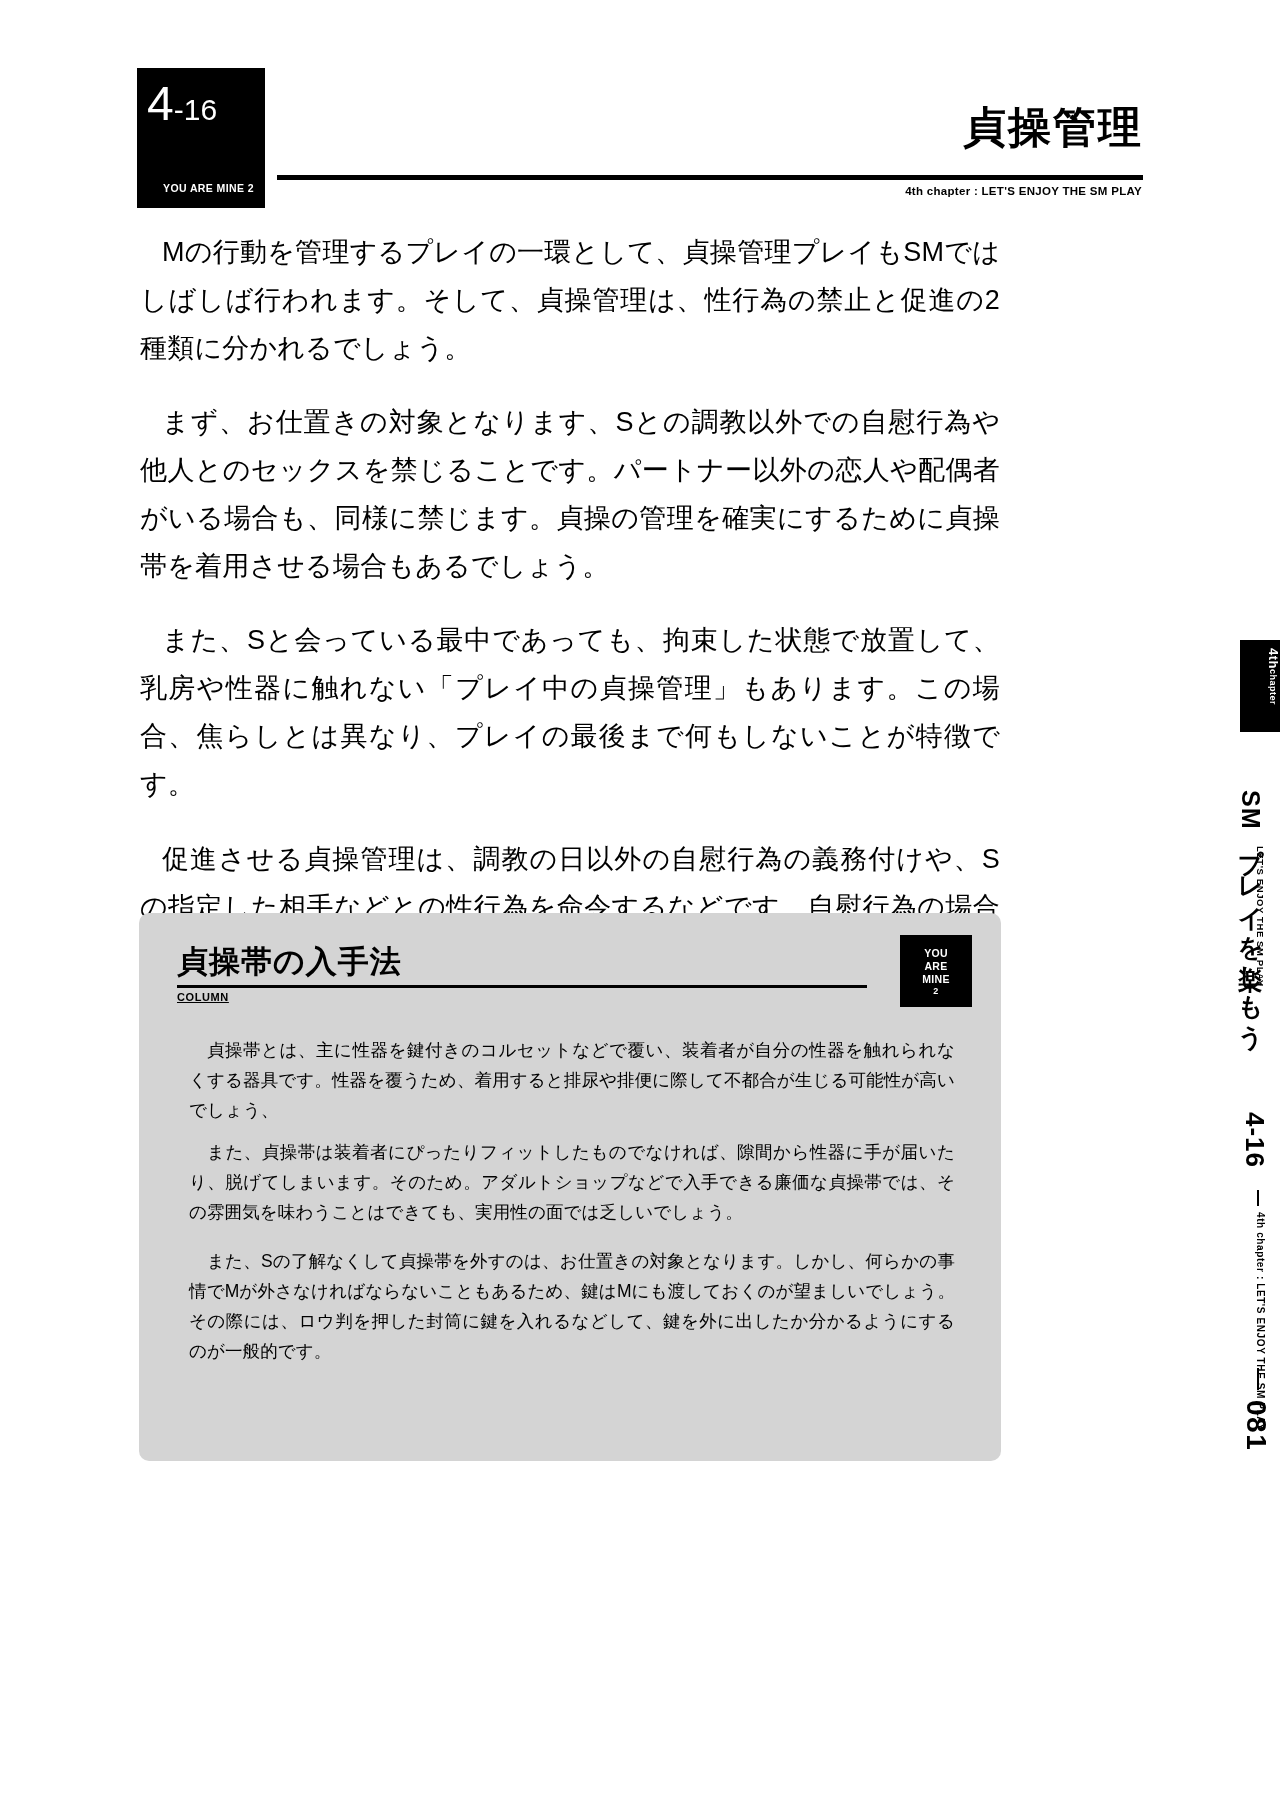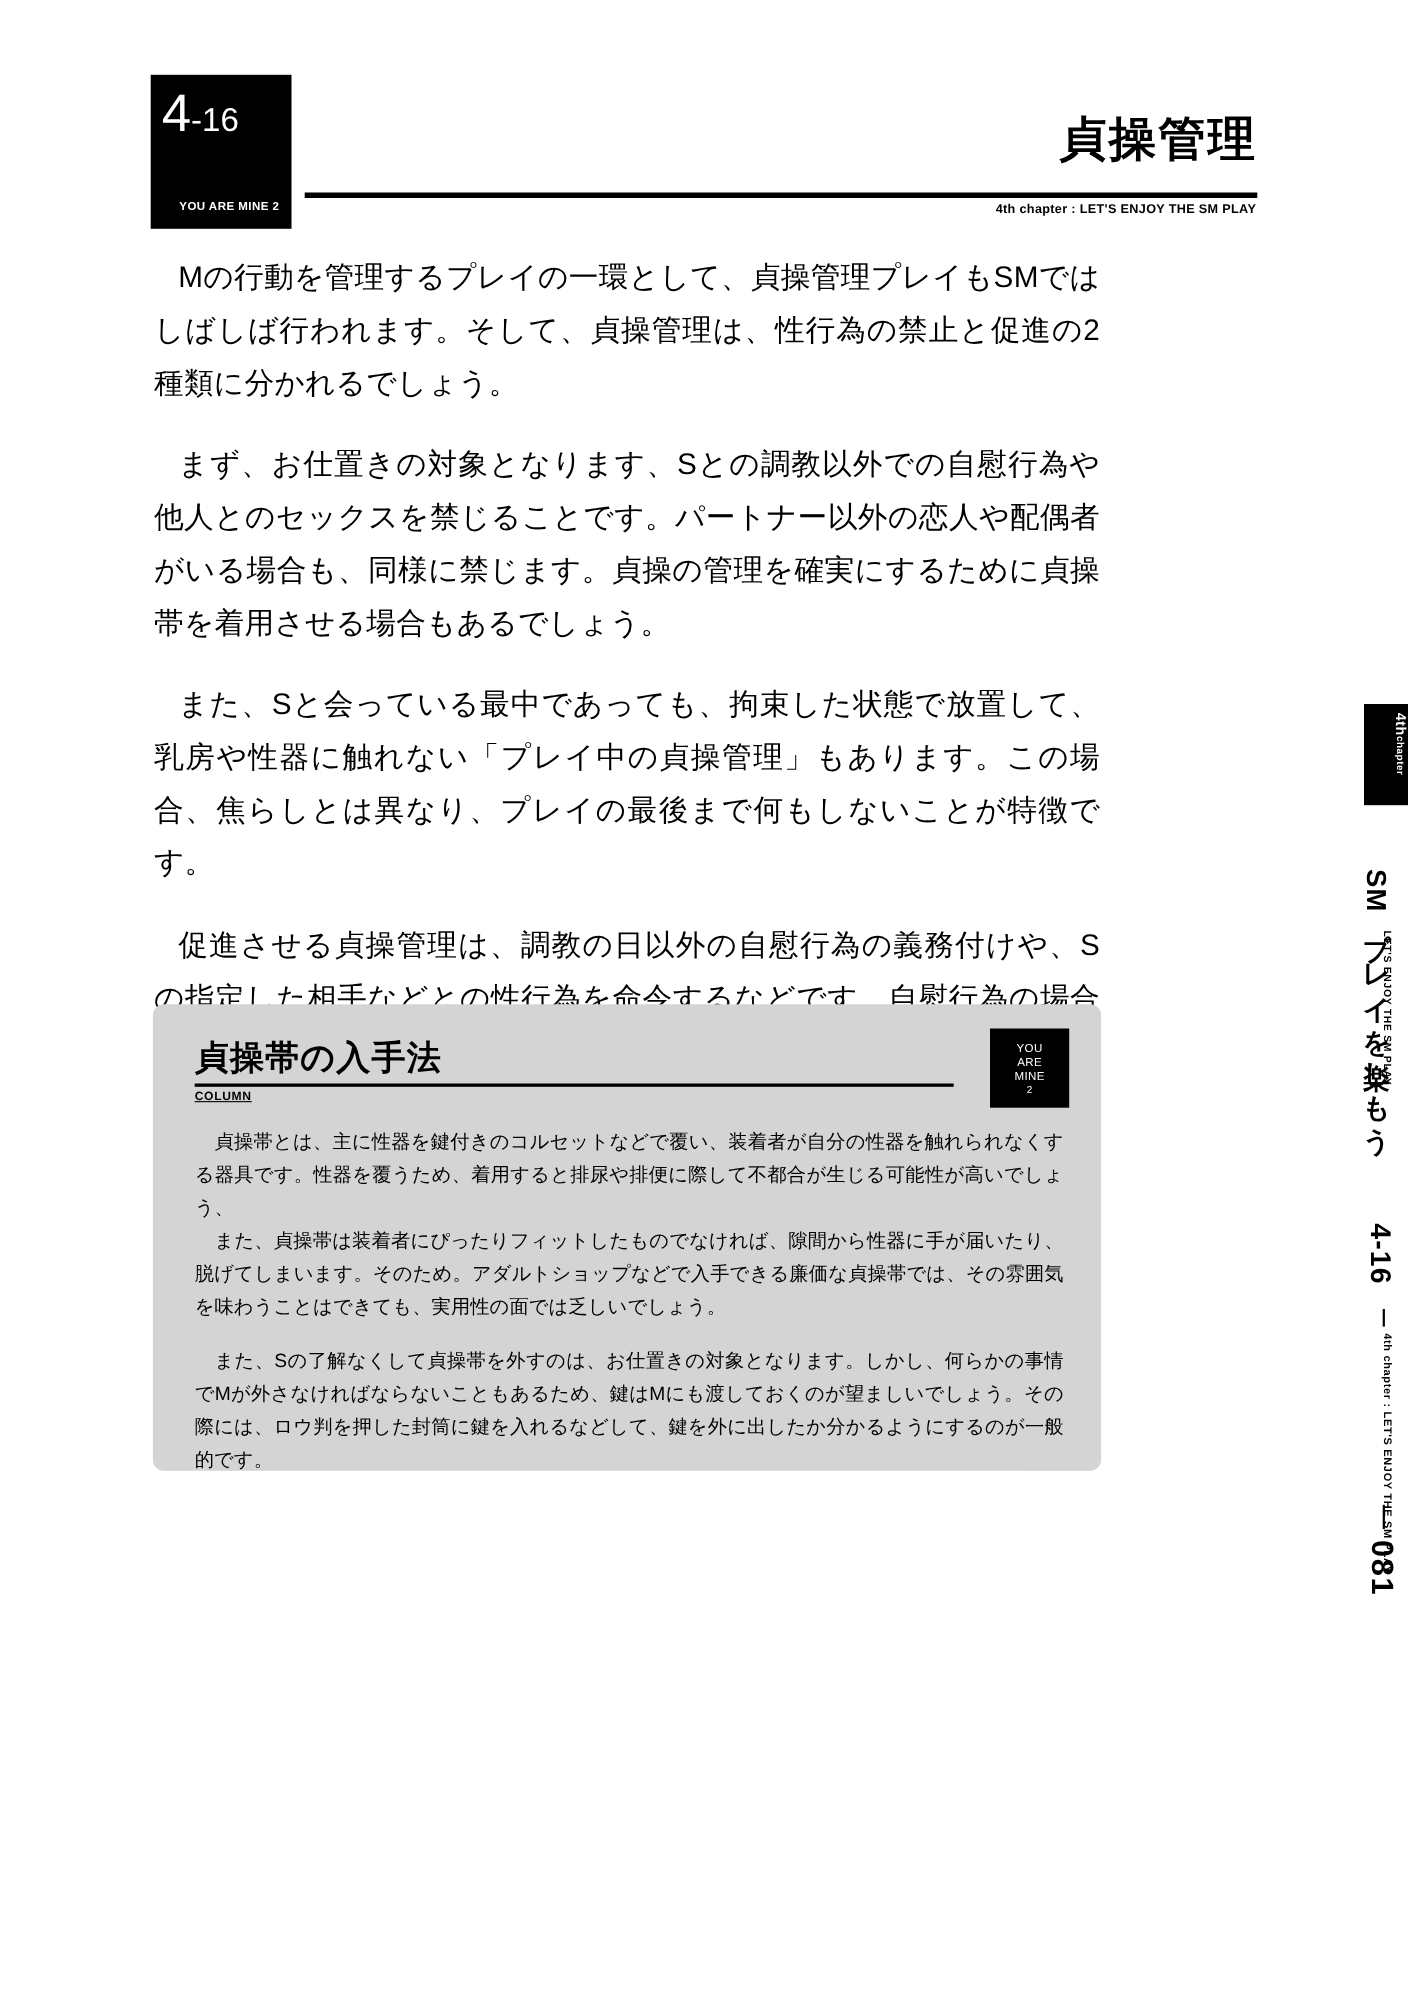--- a/index.html
+++ b/index.html
@@ -108,7 +108,7 @@
     left: 139px;
     top: 913px;
     width: 862px;
-    height: 424px;
+    height: 548px;
     background: #d4d4d4;
     border-radius: 10px;
   }

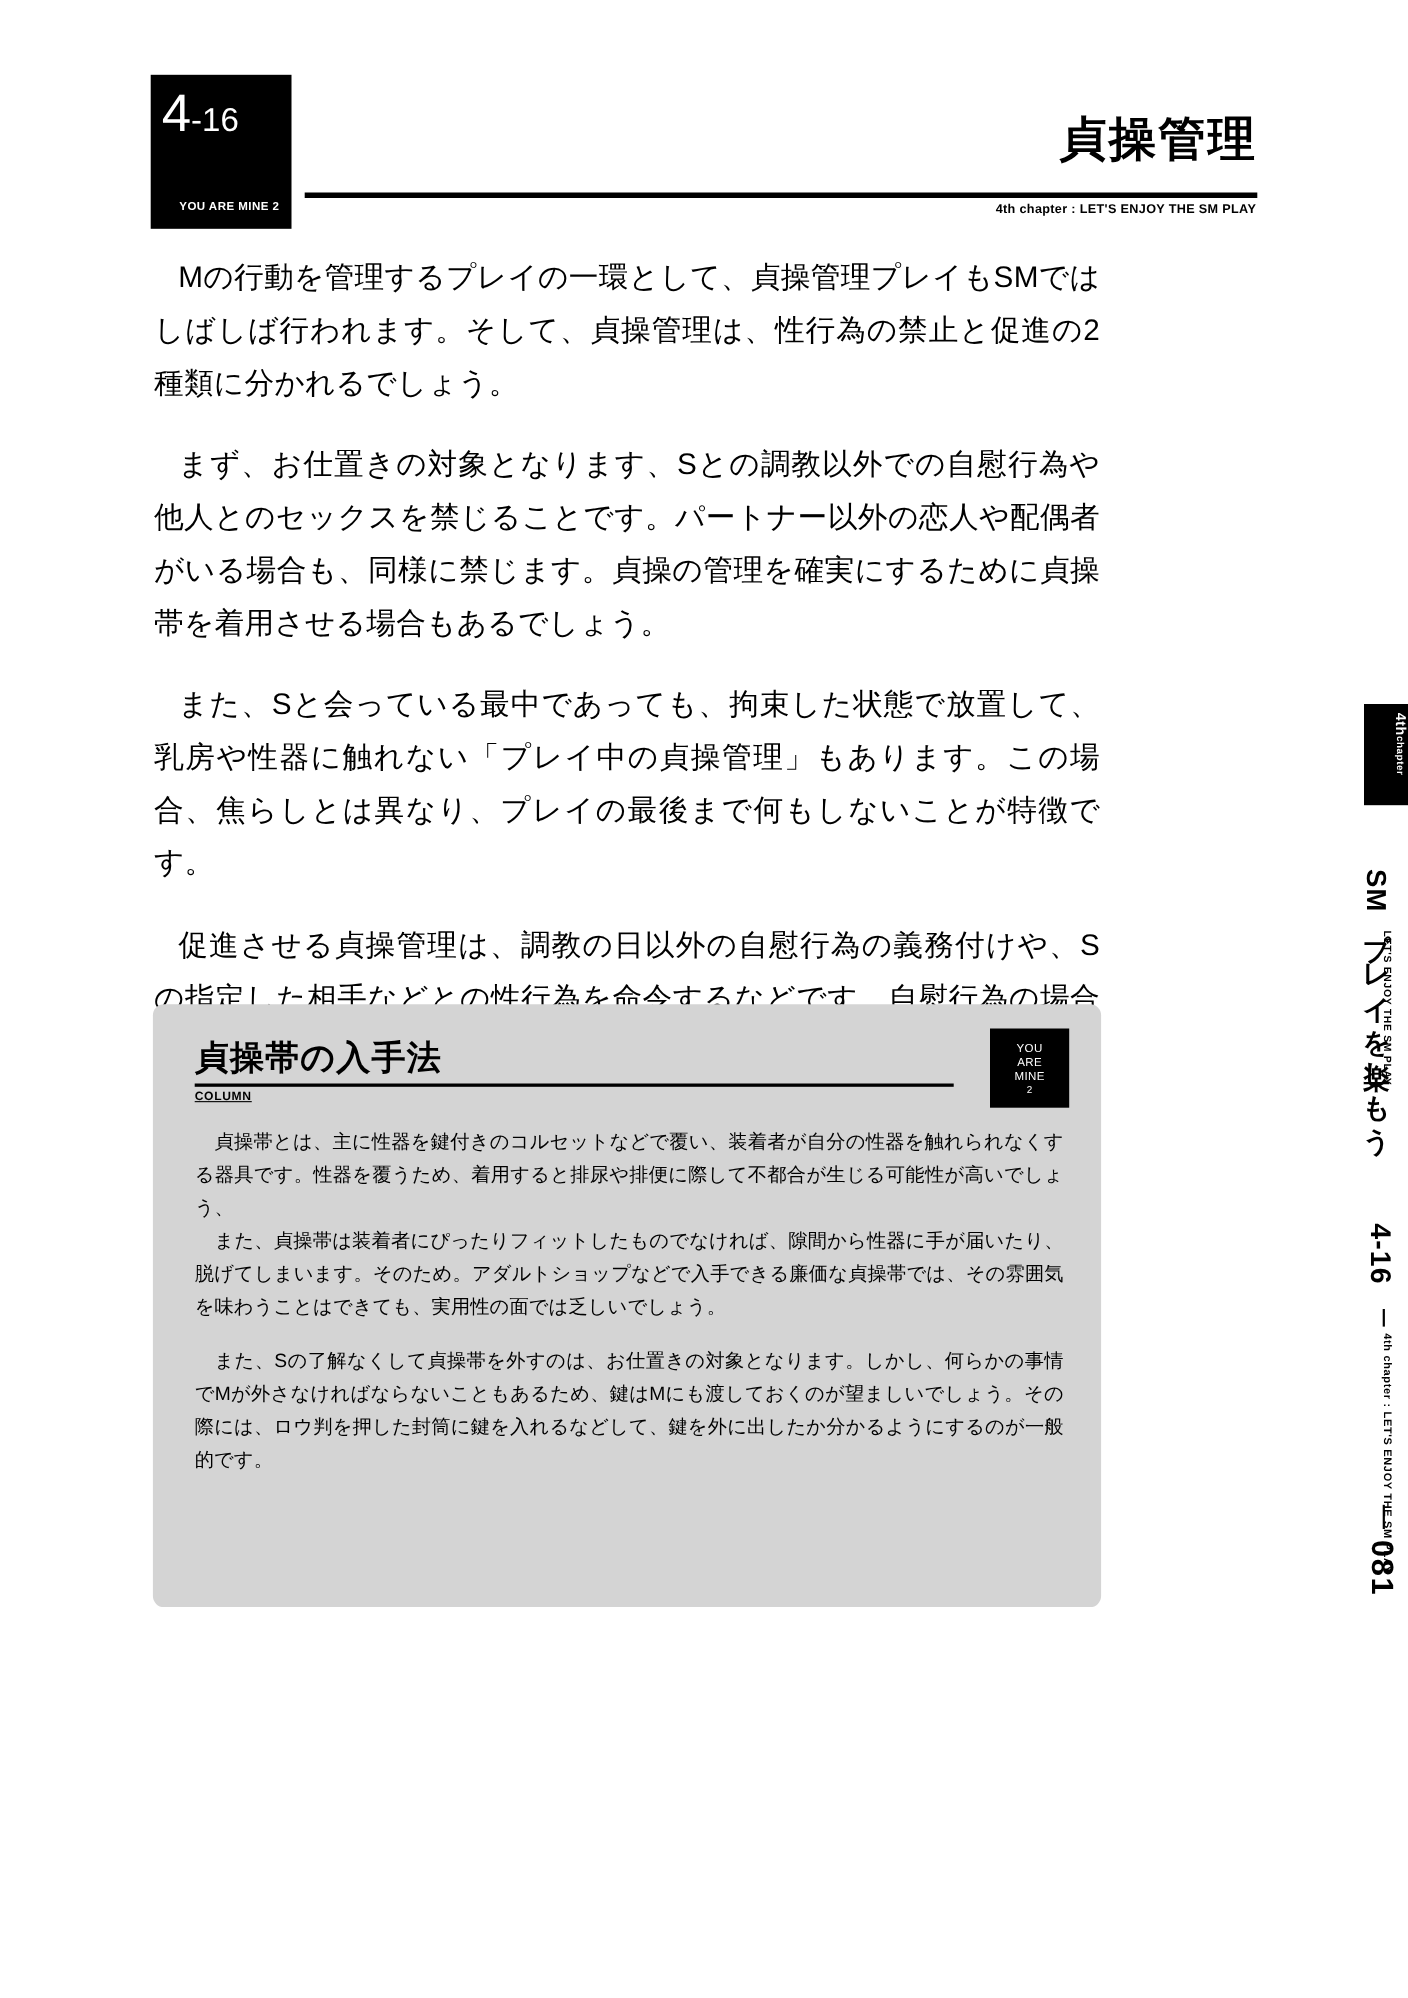--- a/index.html
+++ b/index.html
@@ -146,7 +146,7 @@
     background: #000000;
     color: #ffffff;
     font-size: 10.5px;
-    font-weight: normal;
+    font-weight: bold;
     line-height: 1.25;
     text-align: center;
     padding-top: 12px;

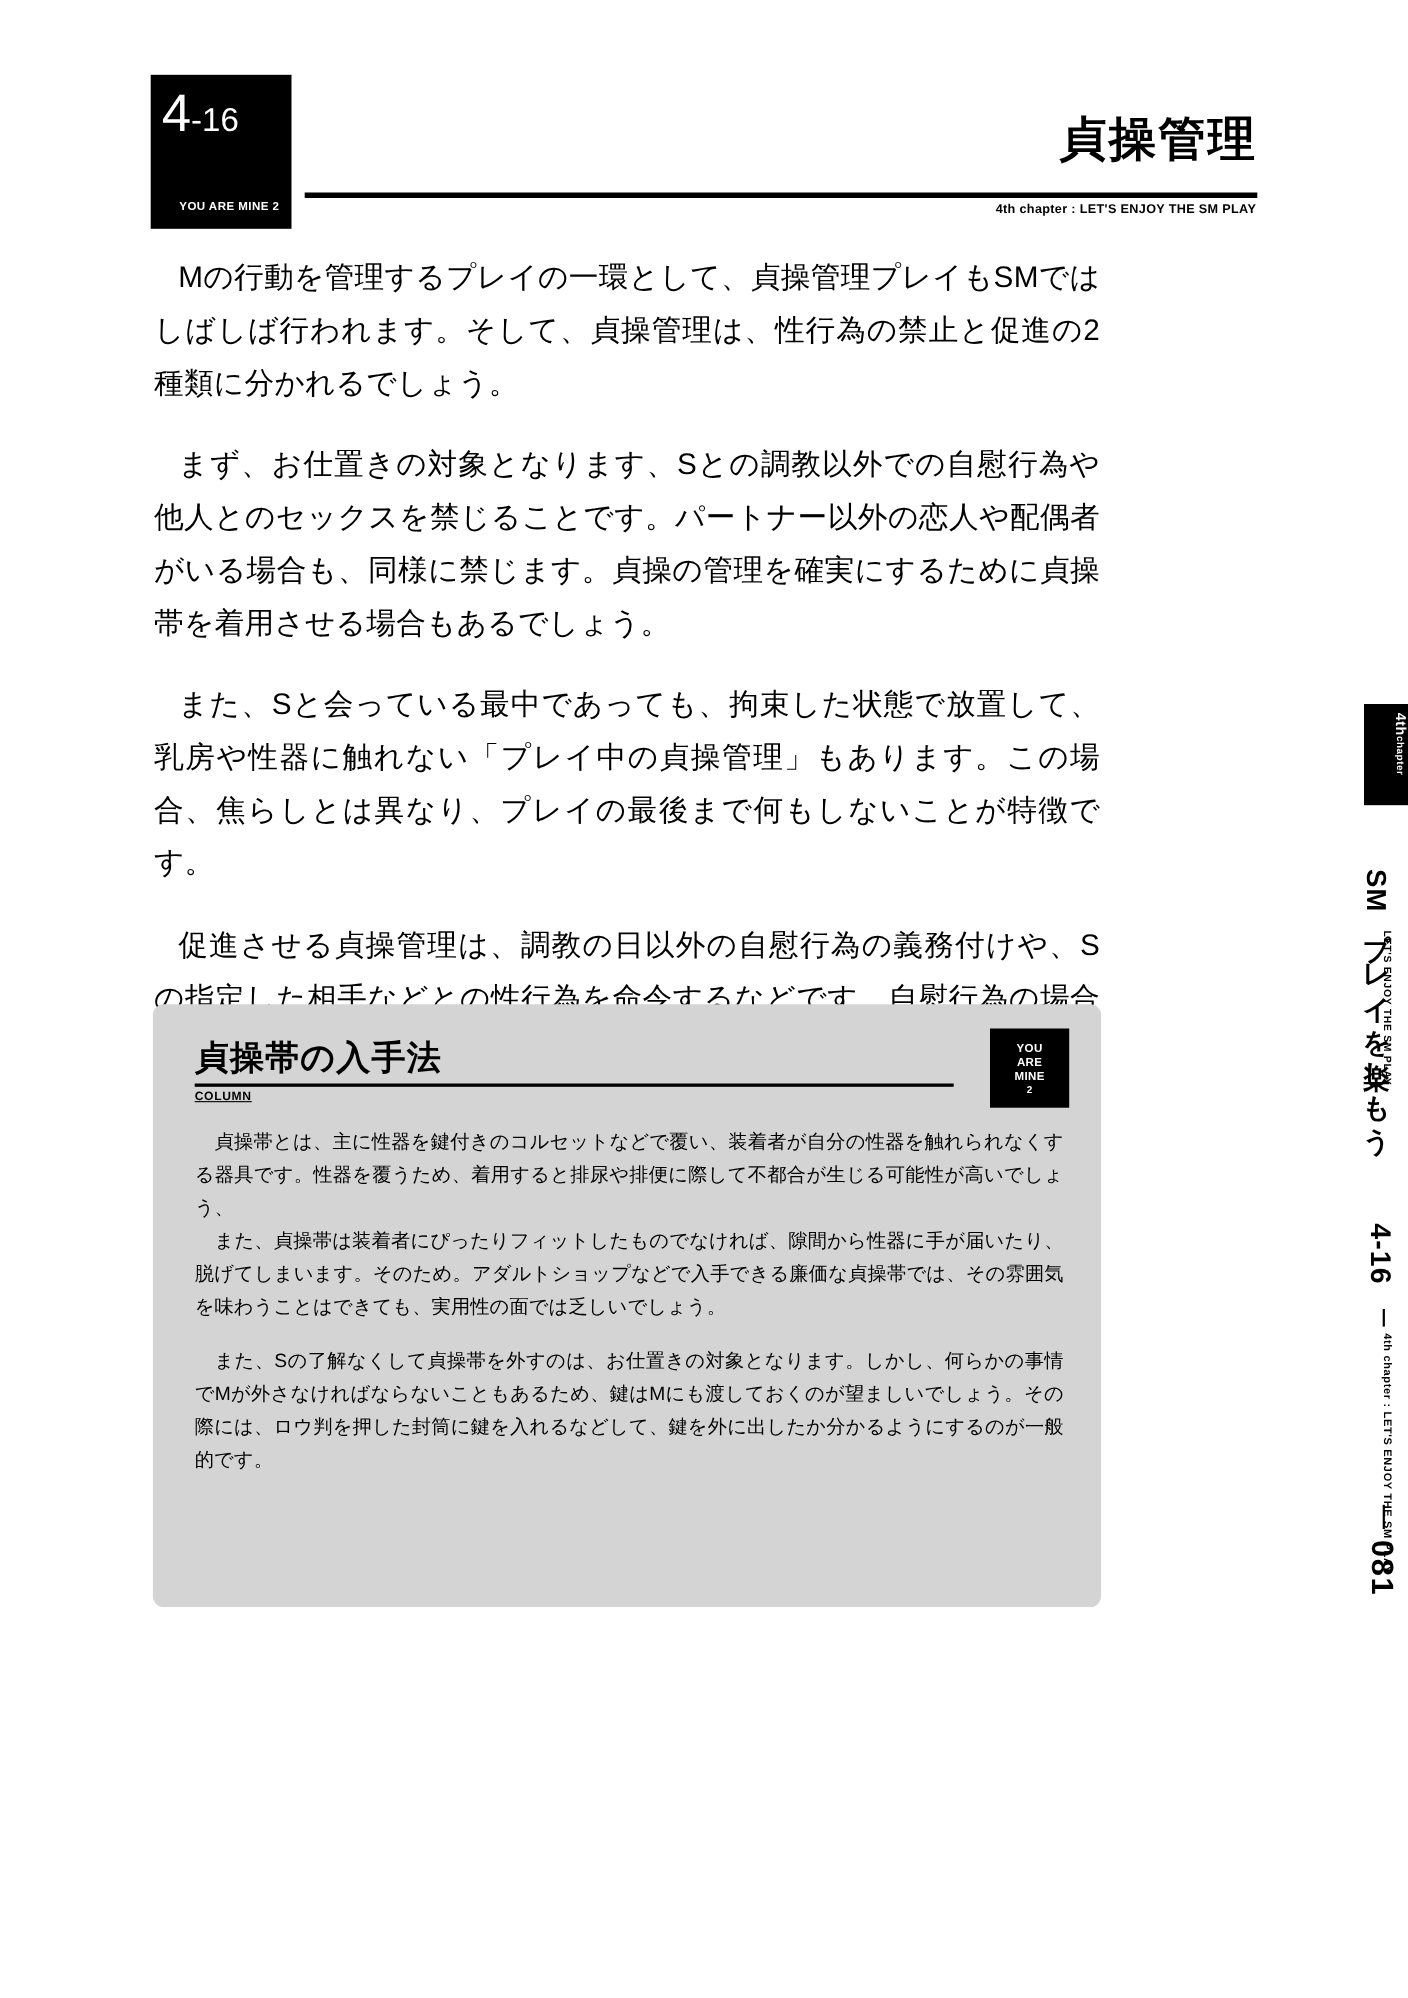--- a/index.html
+++ b/index.html
@@ -167,7 +167,7 @@
     line-height: 1.72;
     text-align: justify;
     text-justify: inter-ideograph;
-    margin: 0;
+    margin: 12px;
     text-indent: 18px;
     letter-spacing: 0.1px;
   }

